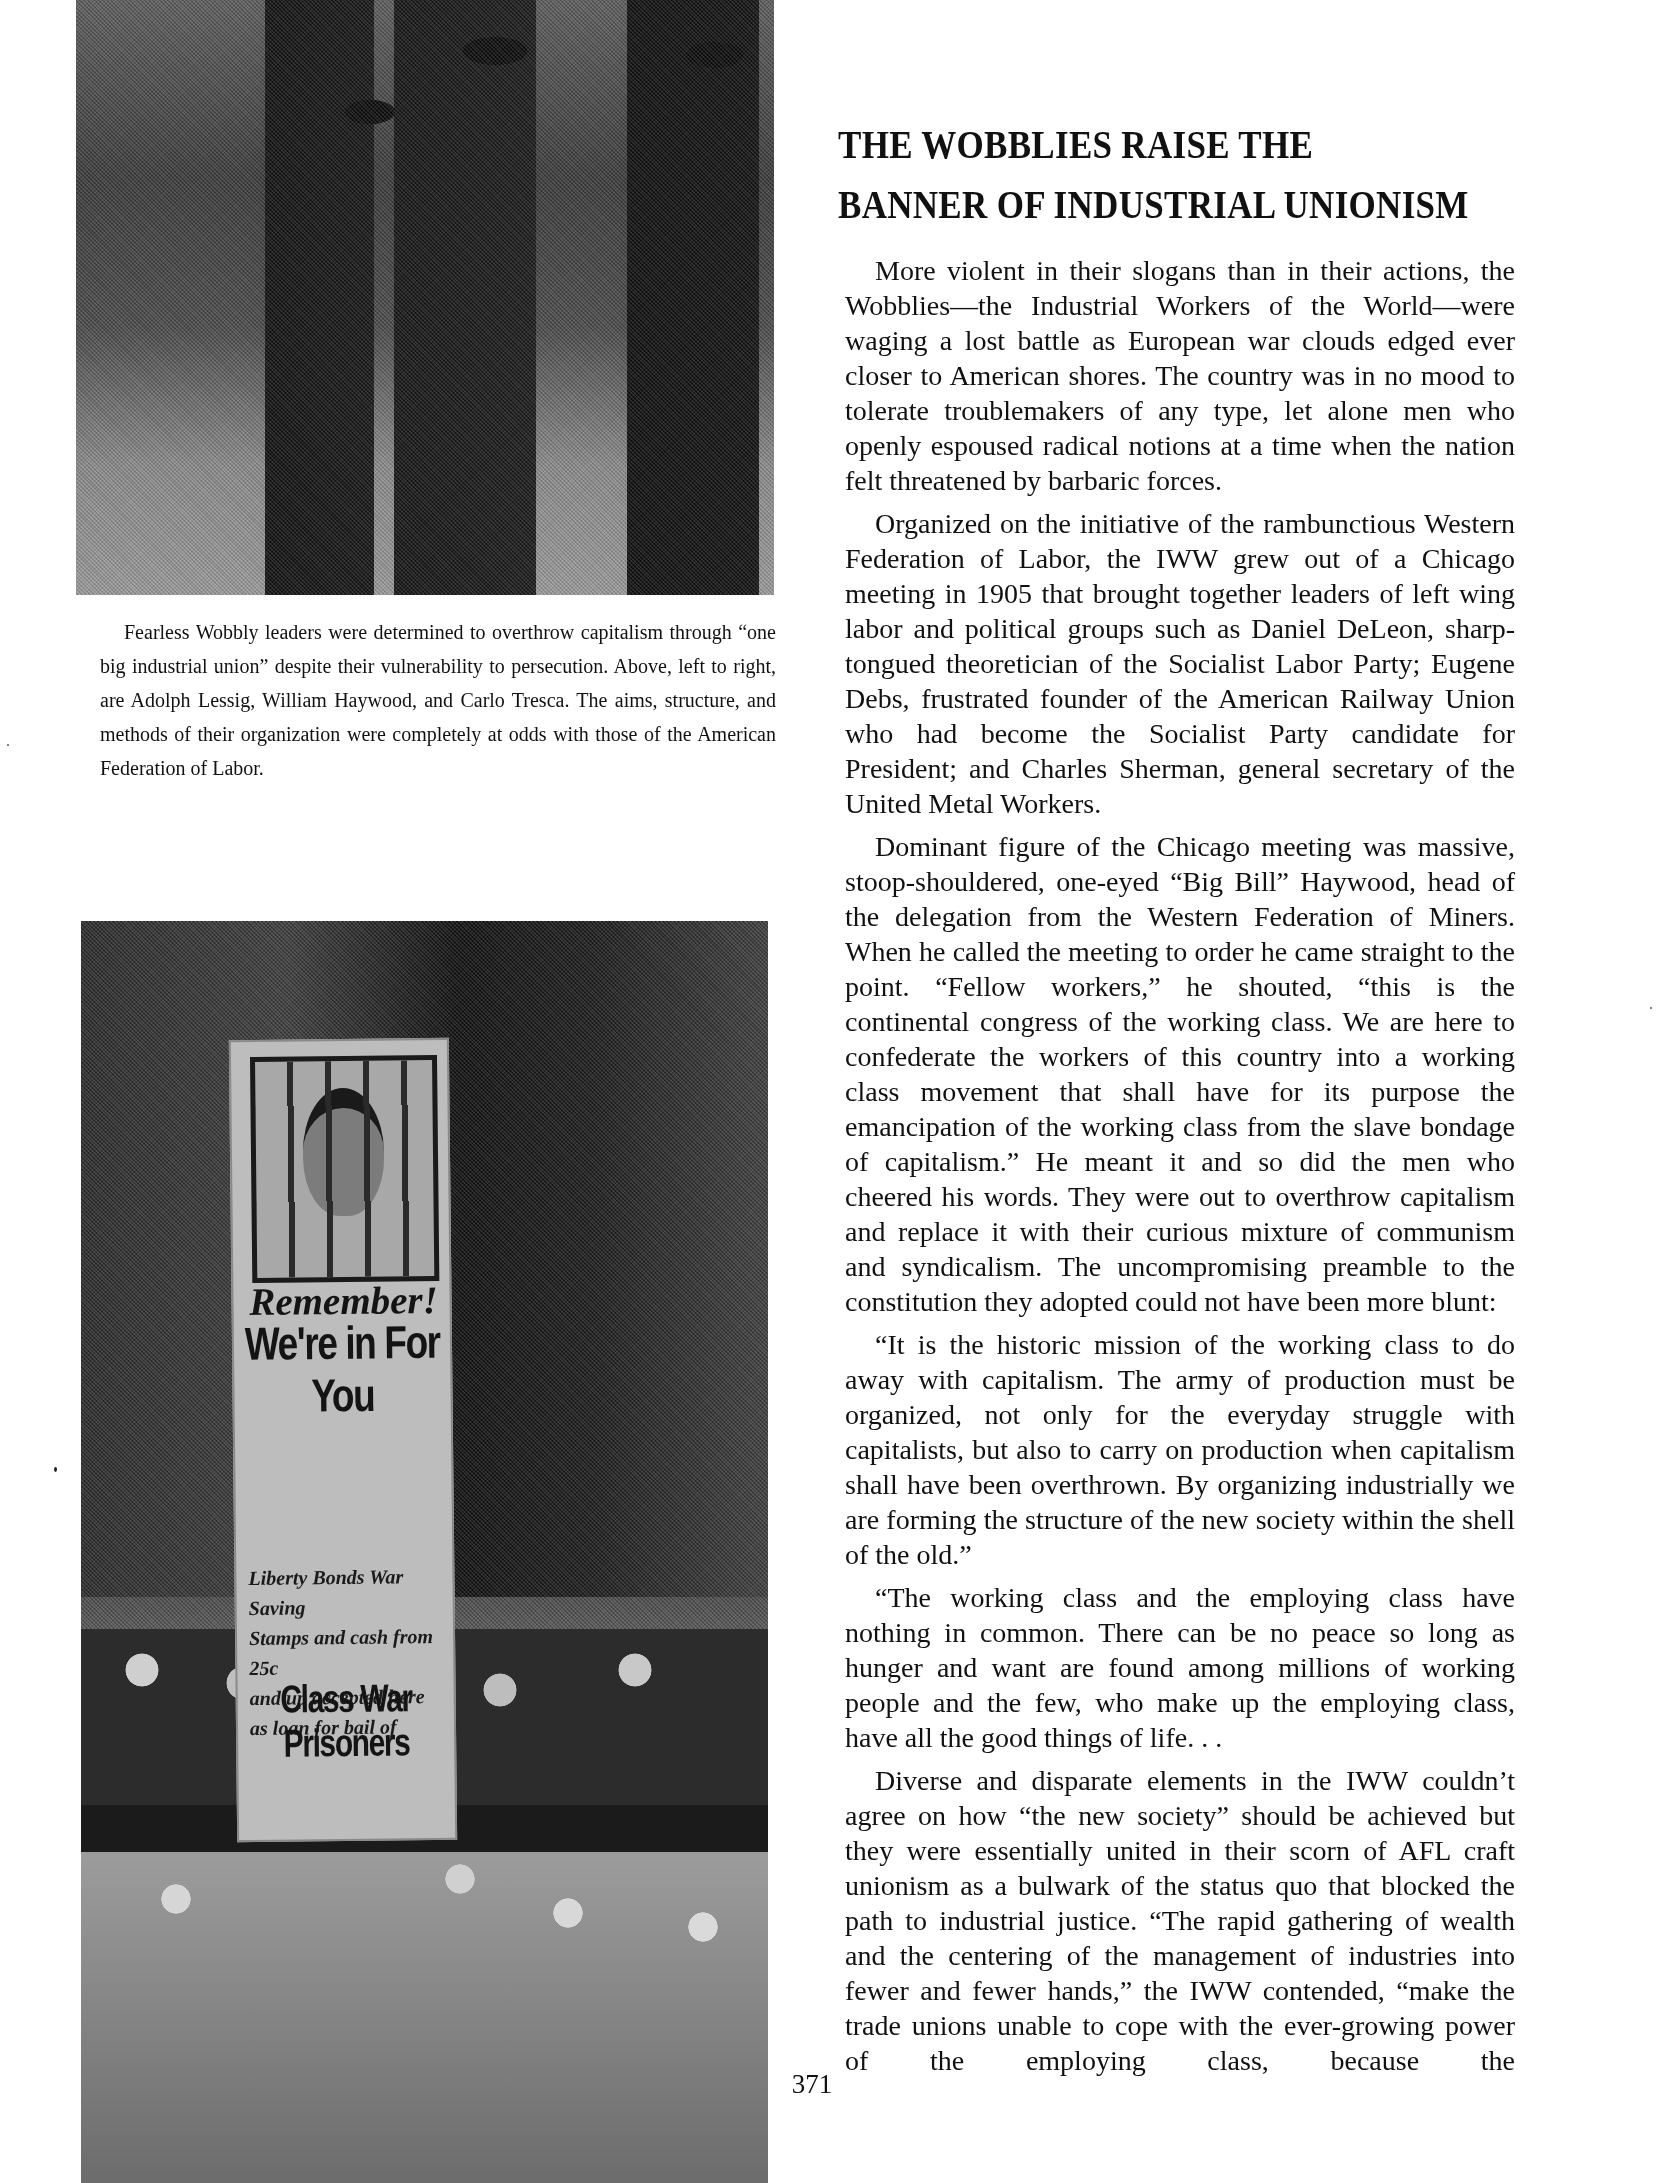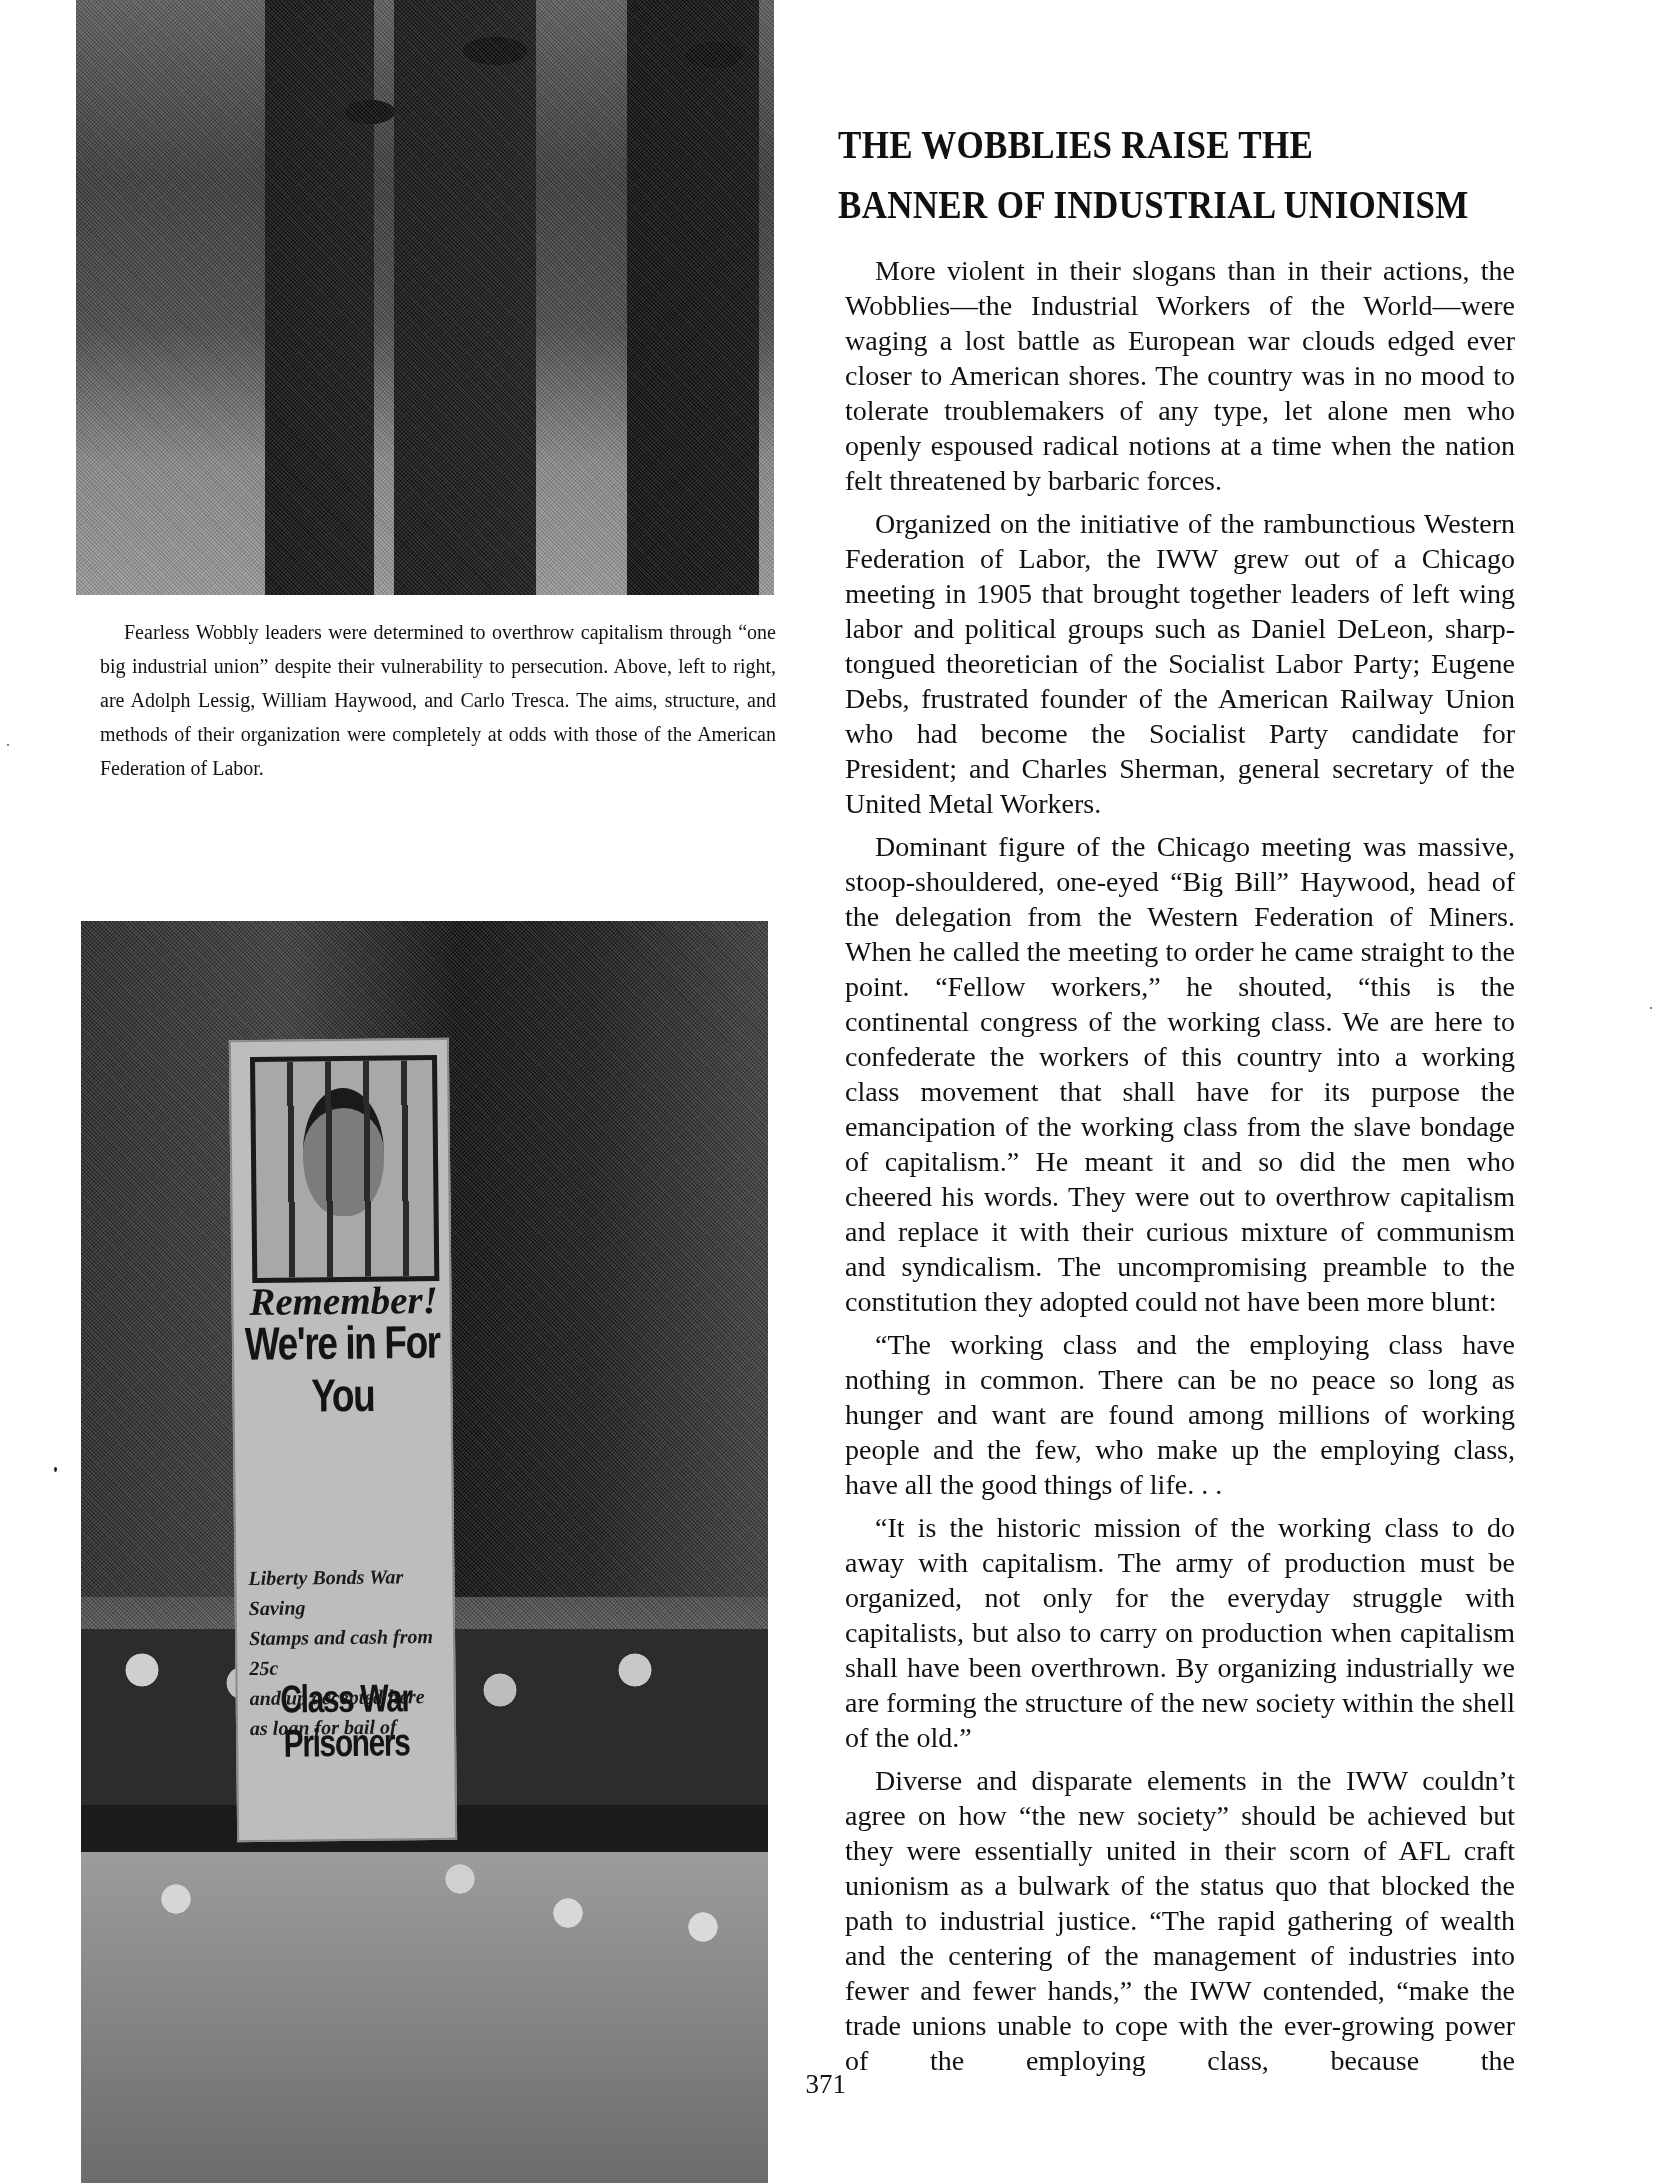--- a/index.html
+++ b/index.html
@@ -146,8 +146,8 @@
   <p>More violent in their slogans than in their actions, the Wobblies—the Industrial Workers of the World—were waging a lost battle as European war clouds edged ever closer to American shores. The country was in no mood to tolerate troublemakers of any type, let alone men who openly espoused radical notions at a time when the nation felt threatened by barbaric forces.</p>
   <p>Organized on the initiative of the rambunctious Western Federation of Labor, the IWW grew out of a Chicago meeting in 1905 that brought together leaders of left wing labor and political groups such as Daniel DeLeon, sharp-tongued theoretician of the Socialist Labor Party; Eugene Debs, frustrated founder of the American Railway Union who had become the Socialist Party candidate for President; and Charles Sherman, general secretary of the United Metal Workers.</p>
   <p>Dominant figure of the Chicago meeting was massive, stoop-shouldered, one-eyed “Big Bill” Haywood, head of the delegation from the Western Federation of Miners. When he called the meeting to order he came straight to the point. “Fellow workers,” he shouted, “this is the continental congress of the working class. We are here to confederate the workers of this country into a working class movement that shall have for its purpose the emancipation of the working class from the slave bondage of capitalism.” He meant it and so did the men who cheered his words. They were out to overthrow capitalism and replace it with their curious mixture of communism and syndicalism. The uncompromising preamble to the constitution they adopted could not have been more blunt:</p>
+  <p>“It is the historic mission of the working class to do away with capitalism. The army of production must be organized, not only for the everyday struggle with capitalists, but also to carry on production when capitalism shall have been overthrown. By organizing industrially we are forming the structure of the new society within the shell of the old.”</p>
   <p>“The working class and the employing class have nothing in common. There can be no peace so long as hunger and want are found among millions of working people and the few, who make up the employing class, have all the good things of life. . .</p>
-  <p>“It is the historic mission of the working class to do away with capitalism. The army of production must be organized, not only for the everyday struggle with capitalists, but also to carry on production when capitalism shall have been overthrown. By organizing industrially we are forming the structure of the new society within the shell of the old.”</p>
   <p style="text-align-last: justify;">Diverse and disparate elements in the IWW couldn’t agree on how “the new society” should be achieved but they were essentially united in their scorn of AFL craft unionism as a bulwark of the status quo that blocked the path to industrial justice. “The rapid gathering of wealth and the centering of the management of industries into fewer and fewer hands,” the IWW contended, “make the trade unions unable to cope with the ever-growing power of the employing class, because the</p>
 </div>
 

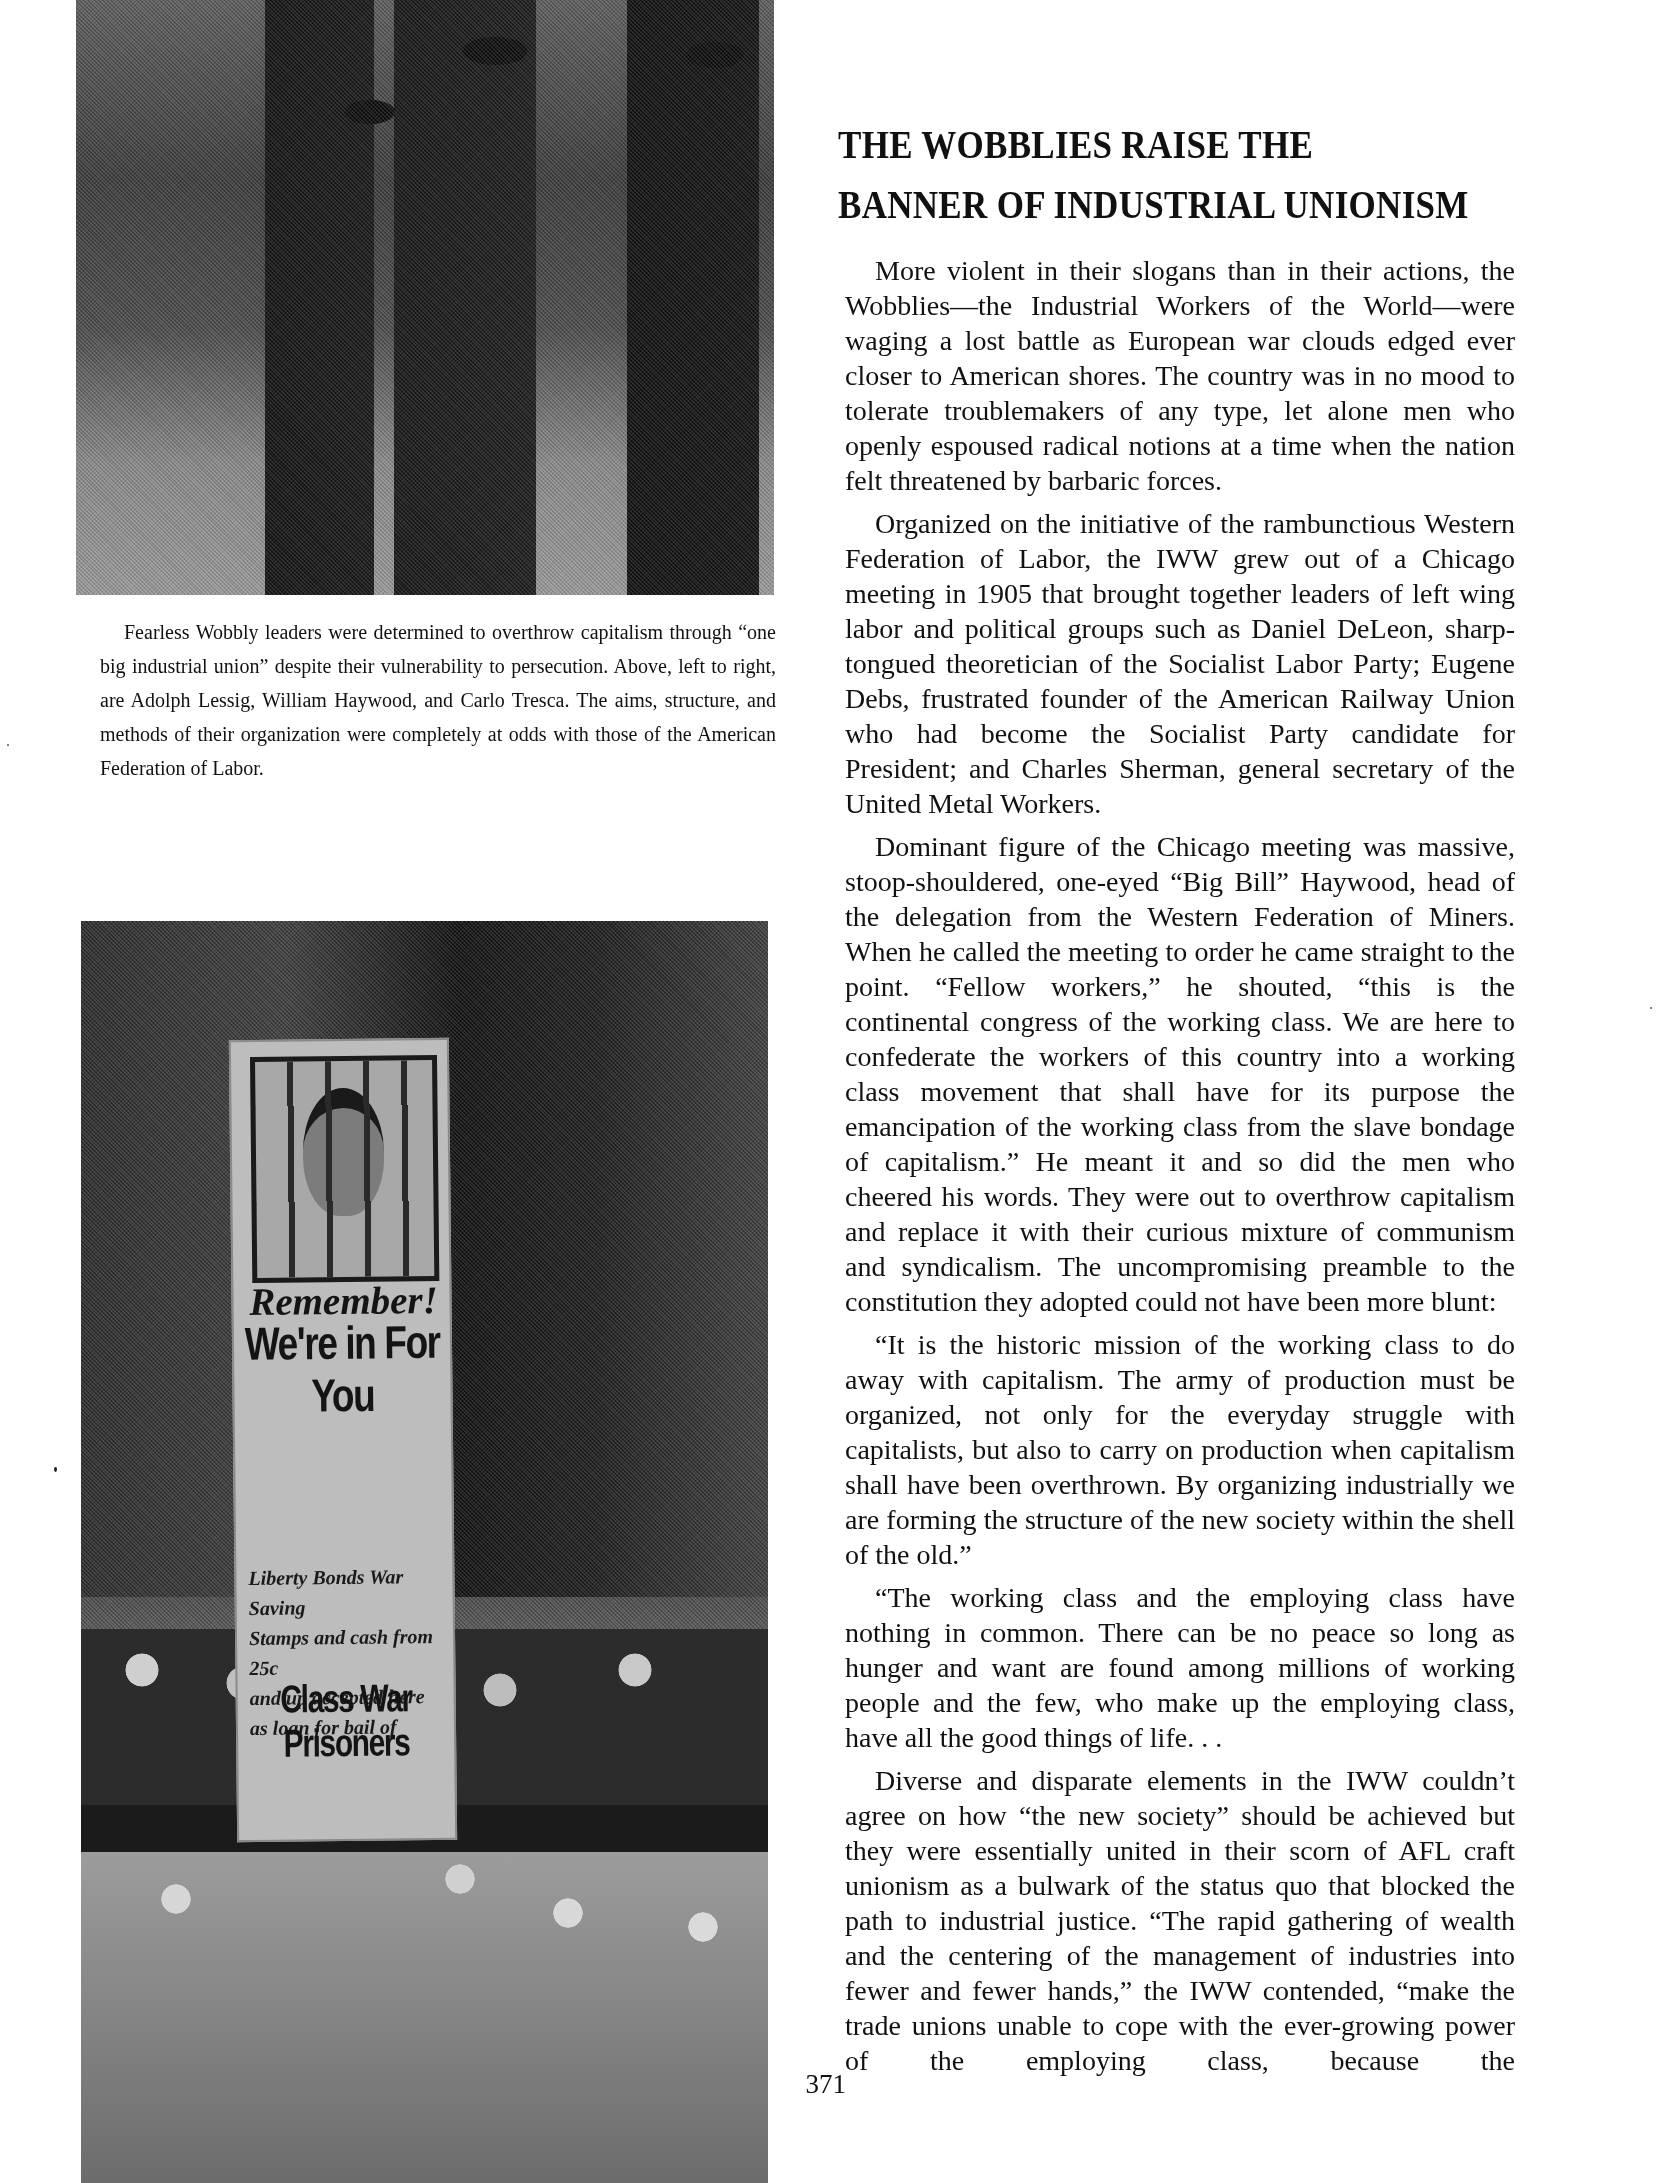--- a/index.html
+++ b/index.html
@@ -106,7 +106,7 @@
   }
   .body-col p { margin: 8px; text-align: justify; text-indent: 30px; }
   .page-number {
-    position: absolute; left: 778px; top: 2069px; width: 68px; text-align: right;
+    position: absolute; left: 778px; top: 2069px; width: 68px; text-align: center;
     font-size: 27px;
   }
   .speck { position: absolute; width: 2px; height: 2px; background: #555; border-radius: 50%; }

